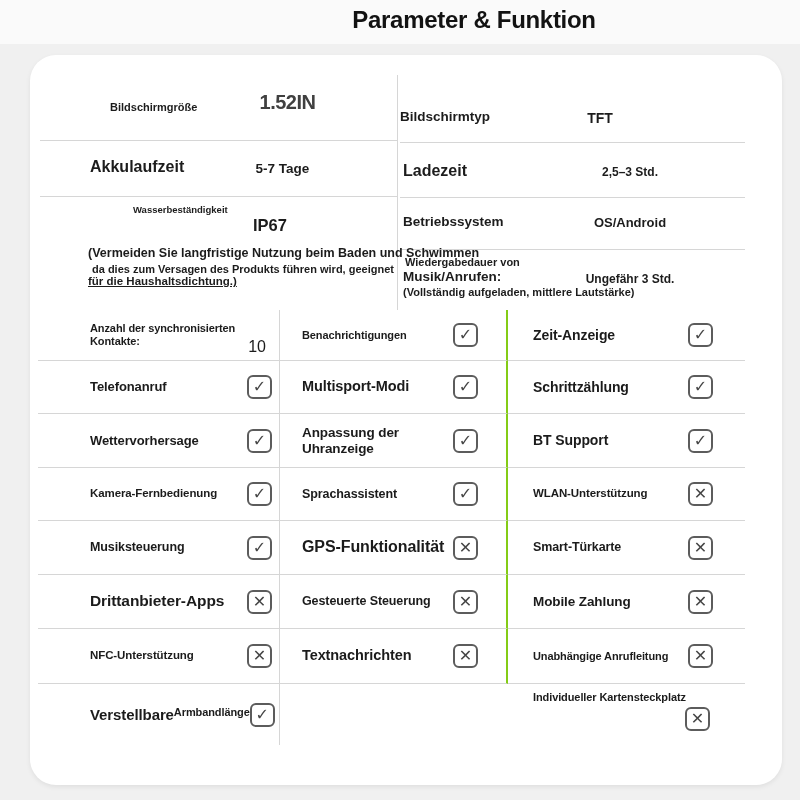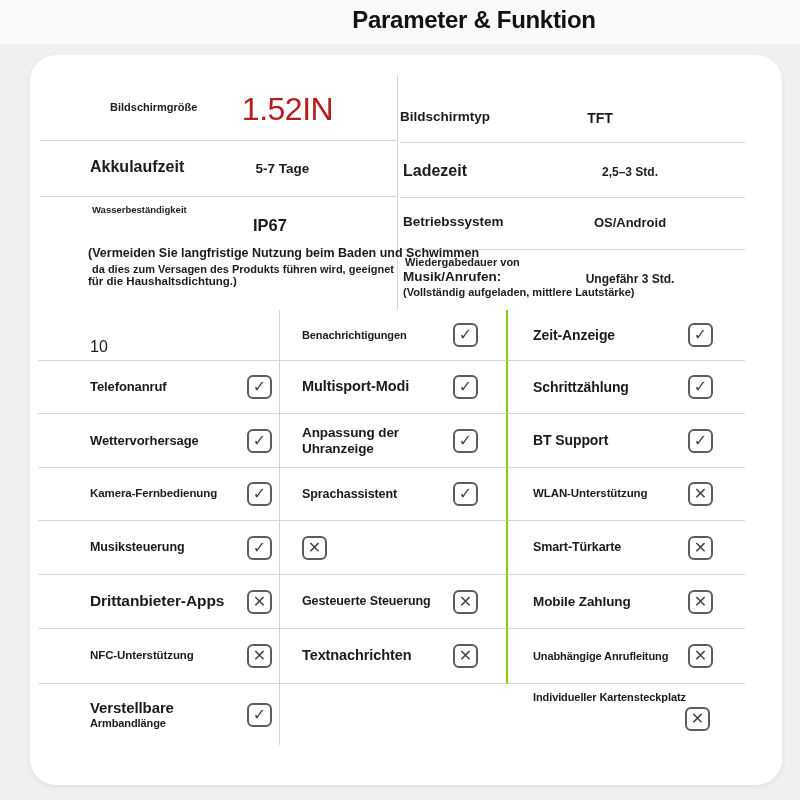--- a/index.html
+++ b/index.html
@@ -36,7 +36,7 @@
   .f12{font-size:12px;}  .f125{font-size:12.5px;} .f13{font-size:13px;}
   .f135{font-size:13.5px;} .f14{font-size:14px;} .f145{font-size:14.5px;}
   .f15{font-size:15px;}  .f155{font-size:15.5px;} .f16{font-size:16px;}
-  .big-val{font-size:32px;font-weight:400;color:#b91c1c;letter-spacing:-0.5px;}
+  .big-val{font-size:20px;font-weight:700;color:#404040;letter-spacing:-0.5px;}
   .ctr{text-align:center;}
   
   .sp-l1-label{left:60px;top:46px;padding-left:20px;}

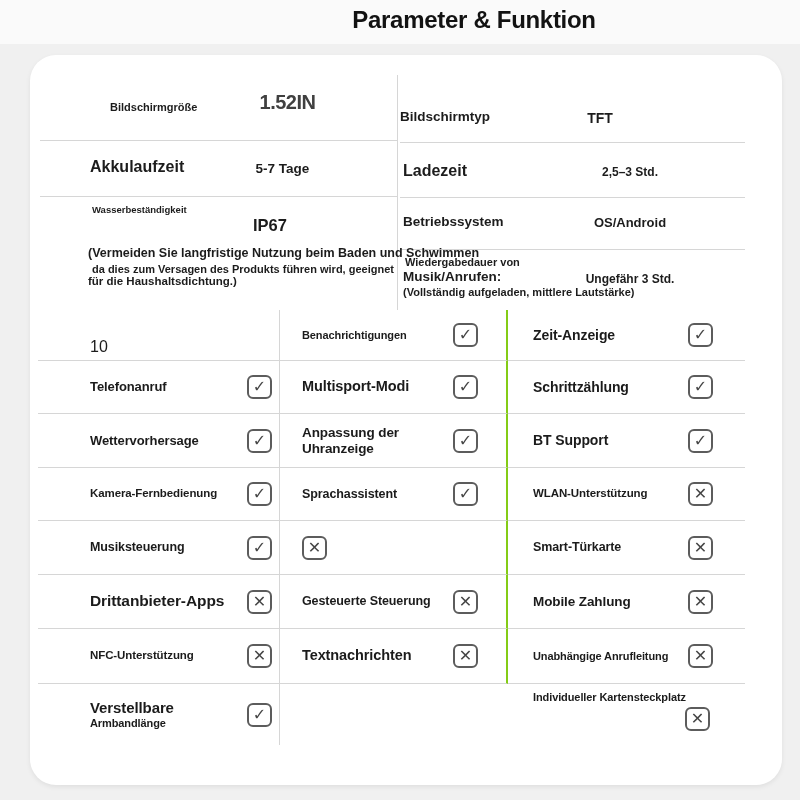--- a/index.html
+++ b/index.html
@@ -32,7 +32,7 @@
   .hline{position:absolute;height:1px;background:#d6d6d6;}
   .vline{position:absolute;width:1px;background:#d6d6d6;}
   .b{font-weight:700;}
-  .f9{font-size:9.5px;}  .f11{font-size:11px;}  .f115{font-size:11.5px;}
+  .f9{font-size:9.5px;margin-left:41px;}  .f11{font-size:11px;}  .f115{font-size:11.5px;}
   .f12{font-size:12px;}  .f125{font-size:12.5px;} .f13{font-size:13px;}
   .f135{font-size:13.5px;} .f14{font-size:14px;} .f145{font-size:14.5px;}
   .f15{font-size:15px;}  .f155{font-size:15.5px;} .f16{font-size:16px;}

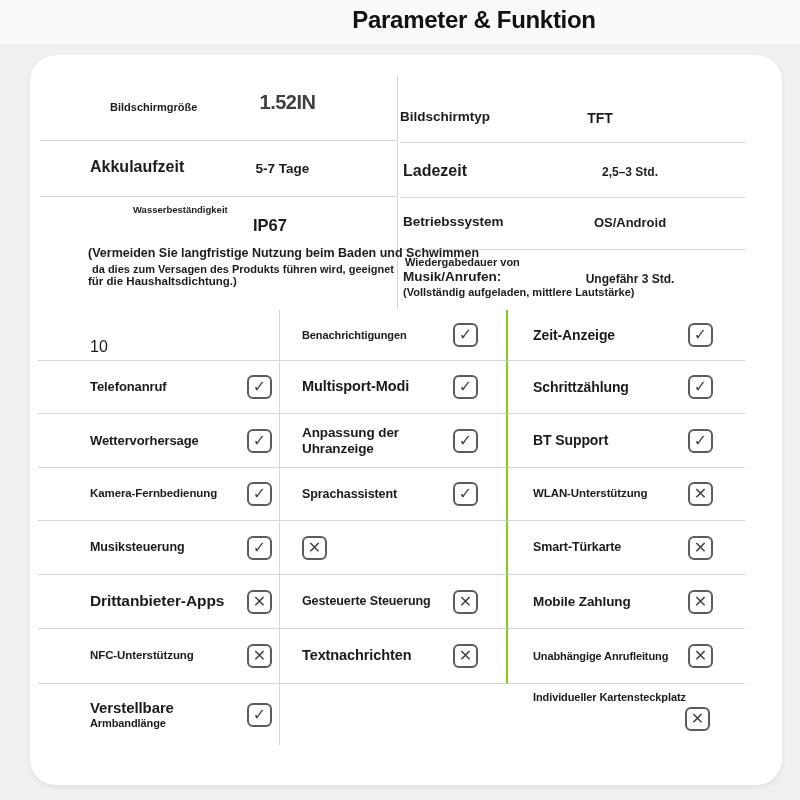--- a/index.html
+++ b/index.html
@@ -49,7 +49,7 @@
   .sp-l3-value{left:180px;top:161px;width:120px;font-size:16.5px;}
   .sp-note1{left:58px;top:191px;z-index:3;}
   .sp-note2{left:62px;top:208px;}
-  .sp-note3{left:58px;top:220px;}
+  .sp-note3{left:58px;top:220px;text-decoration:underline;}
   .sp-vdiv{left:367px;top:20px;height:235px;}
   .sp-r1-label{left:370px;top:54px;}
   .sp-r1-value{left:500px;top:55px;width:140px;}

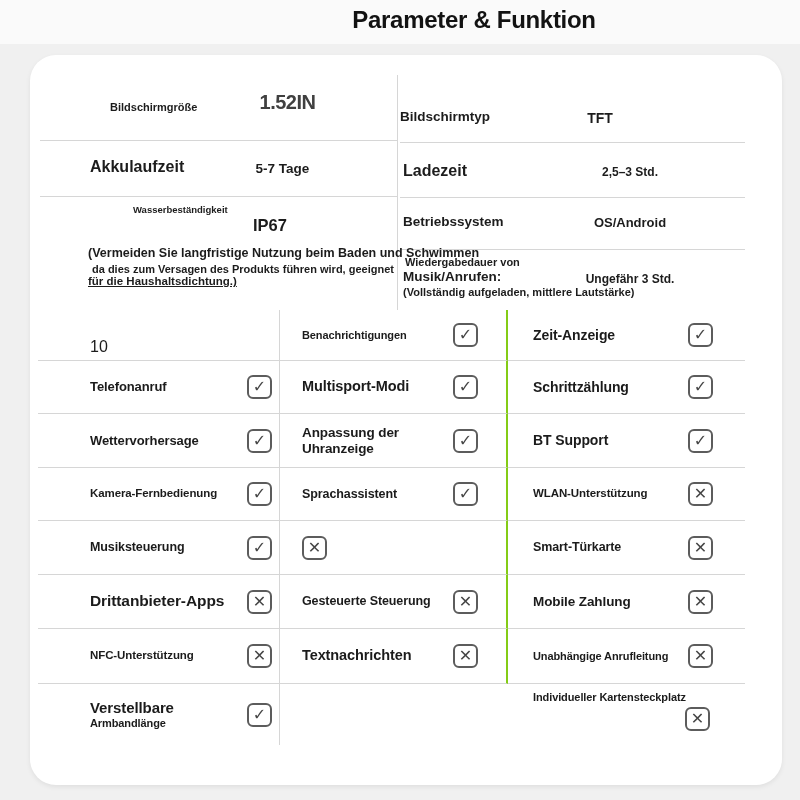--- a/index.html
+++ b/index.html
@@ -140,6 +140,7 @@
   <div class="grid">
 
     <div class="cell c1">
+      <span class="lbl f11 wrap">Anzahl der synchronisierten Kontakte:</span>
       <span class="val10">10</span>
     </div>
     <div class="cell c2">

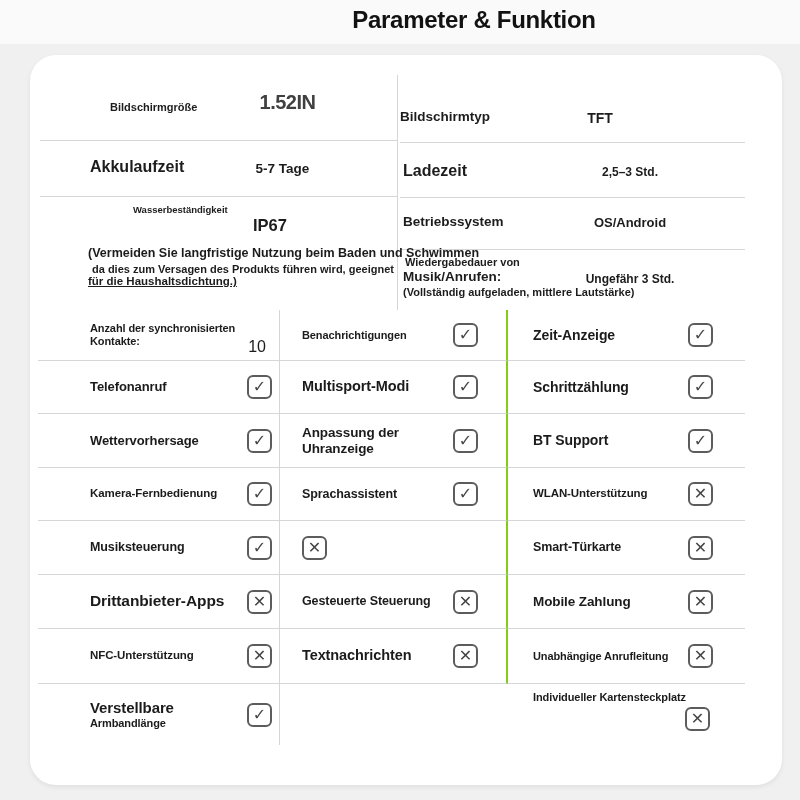--- a/index.html
+++ b/index.html
@@ -196,6 +196,7 @@
       <span class="cb">✓</span>
     </div>
     <div class="cell c2">
+      <span class="lbl f16 wrap">GPS-Funktionalität</span>
       <span class="cb">✕</span>
     </div>
     <div class="cell c3">

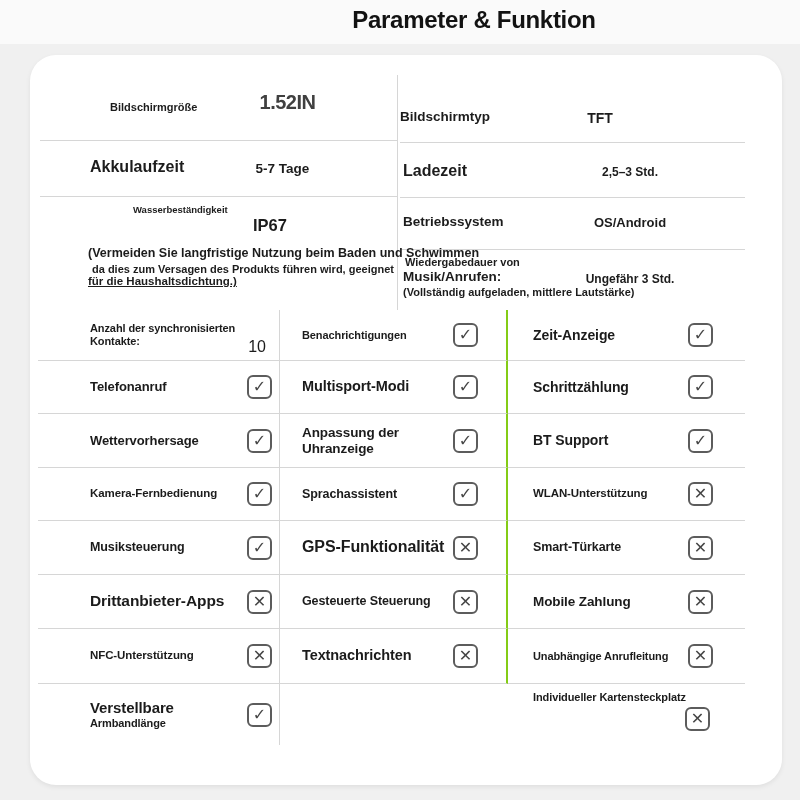--- a/index.html
+++ b/index.html
@@ -91,7 +91,7 @@
     background:#fff;box-sizing:border-box;
   }
   .val10{font-size:16px;font-weight:500;margin-right:6px;margin-top:23px;}
-  .two-line{display:flex;flex-direction:column;}
+  .two-line{display:flex;flex-direction:row;}
   .col-cell{flex-direction:column;align-items:flex-start;justify-content:flex-start;padding-top:7px;}
   .col-cell .cb{align-self:flex-end;margin-right:3px;margin-top:3px;}
 </style>

